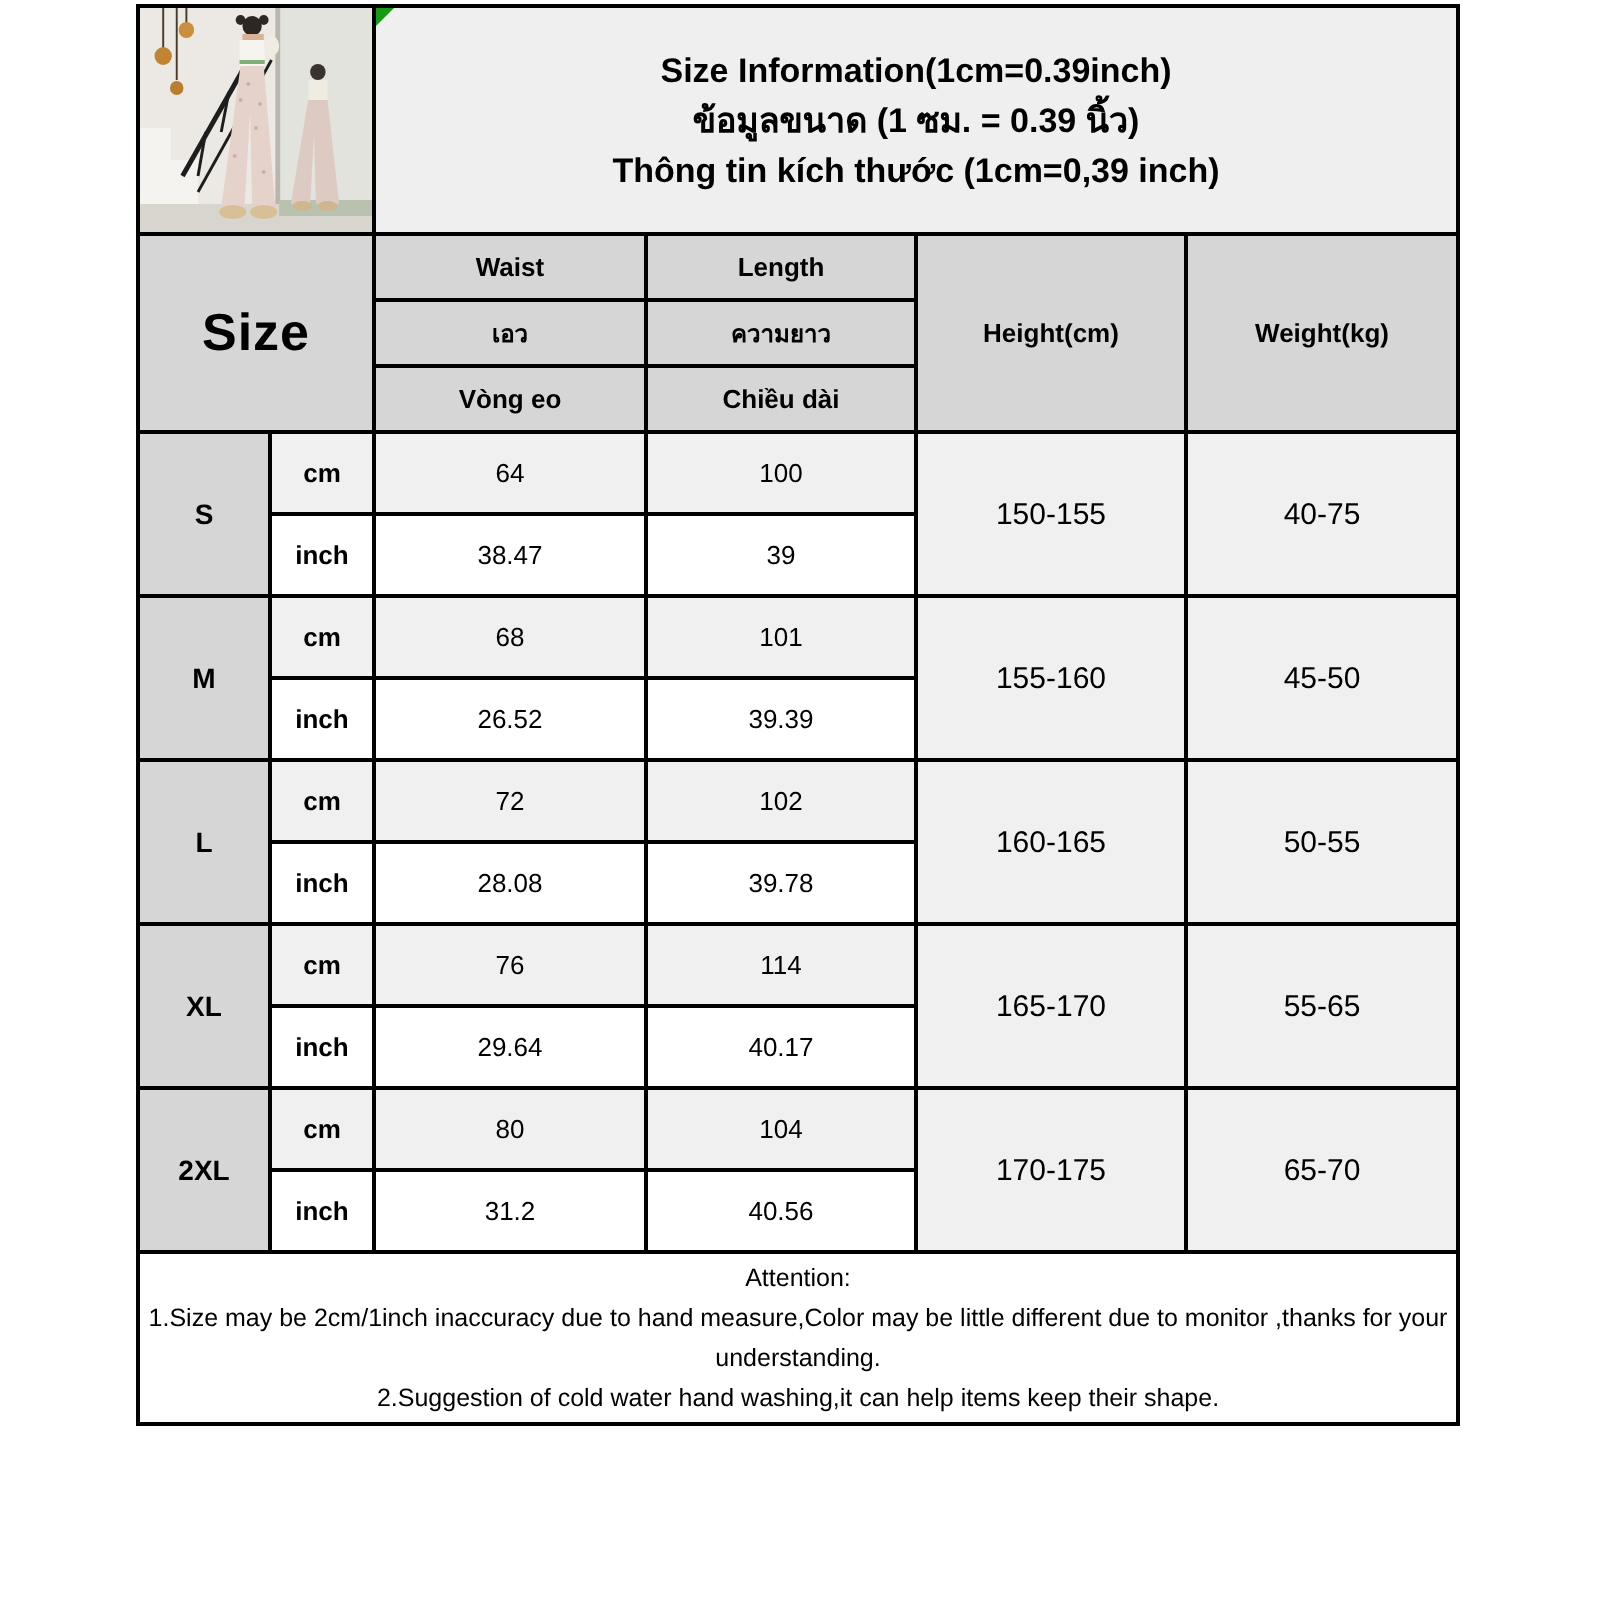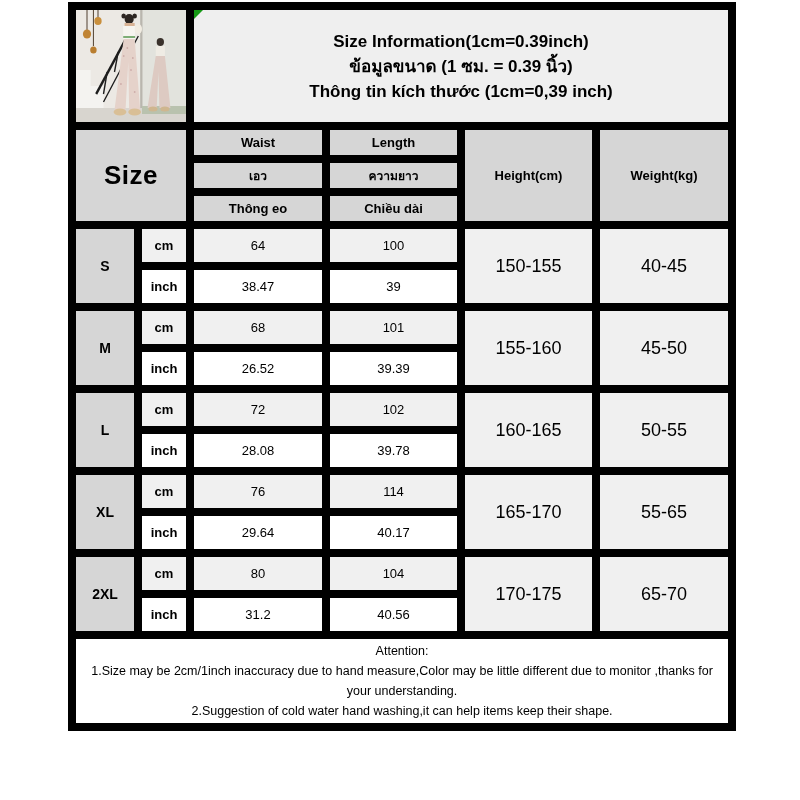--- a/index.html
+++ b/index.html
@@ -18,7 +18,7 @@
     width: 662px;
   }
   td {
-    border: 8px solid #000000;
+    border: 2px solid #000000;
     text-align: center;
     vertical-align: middle;
     padding: 0;

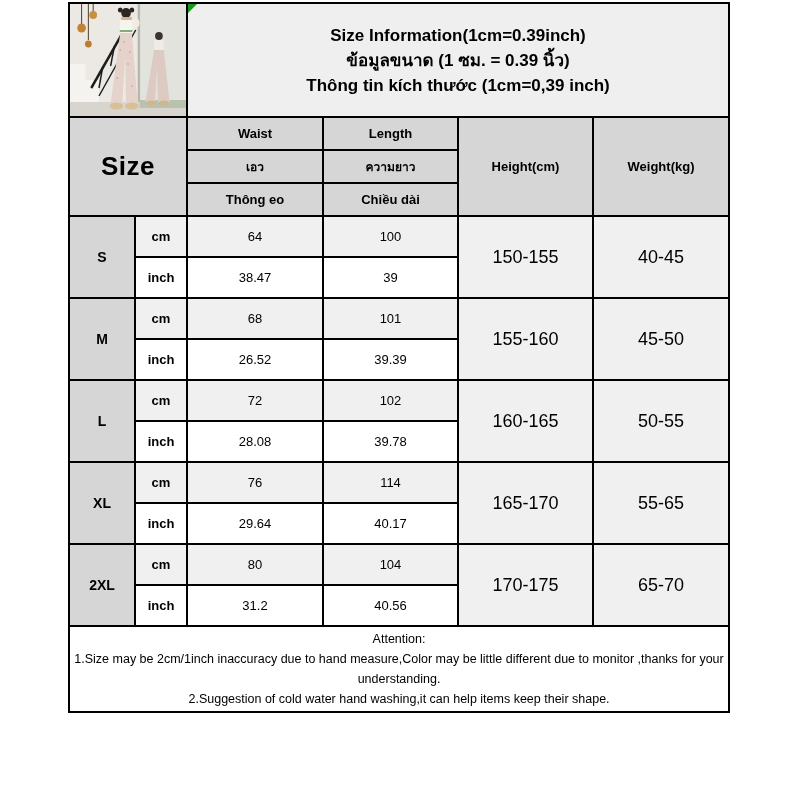--- a/index.html
+++ b/index.html
@@ -141,7 +141,7 @@
       <td class="hdr hdr-th">ความยาว</td>
     </tr>
     <tr>
-      <td class="hdr">Thông eo</td>
+      <td class="hdr">Vòng eo</td>
       <td class="hdr">Chiều dài</td>
     </tr>
 

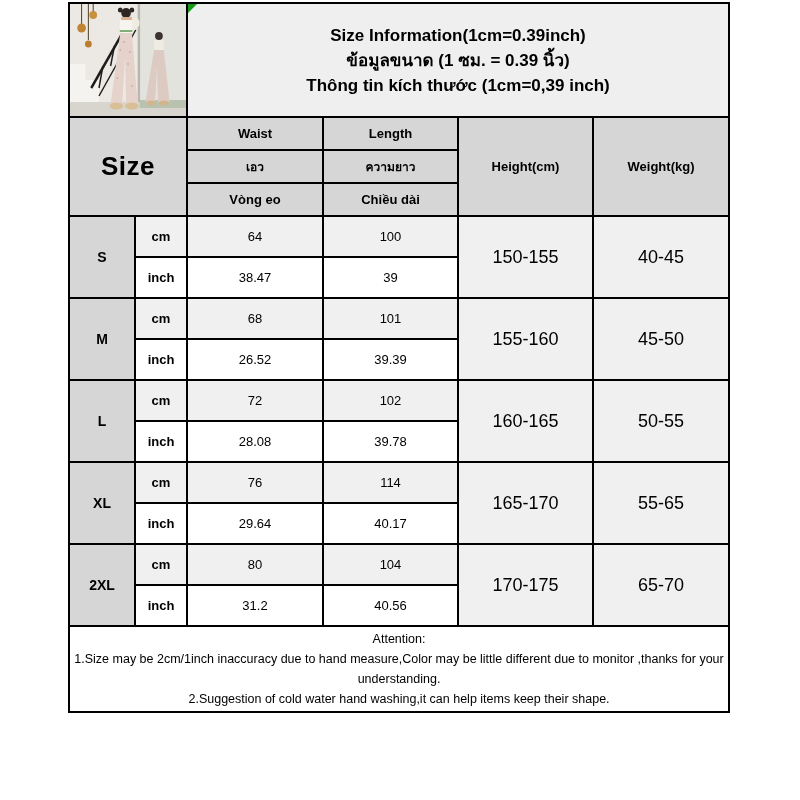--- a/index.html
+++ b/index.html
@@ -47,7 +47,7 @@
   .row-cm td.shade  { background: #f0f0f0; }
   .row-inch td.plain { background: #ffffff; }
   .val { font-size: 13px; font-weight: normal; height: 41px; }
-  .range { background: #f0f0f0; font-size: 18px; font-weight: normal; }
+  .range { background: #f0f0f0; font-size: 15px; font-weight: normal; }
 
   
   .attention-cell {

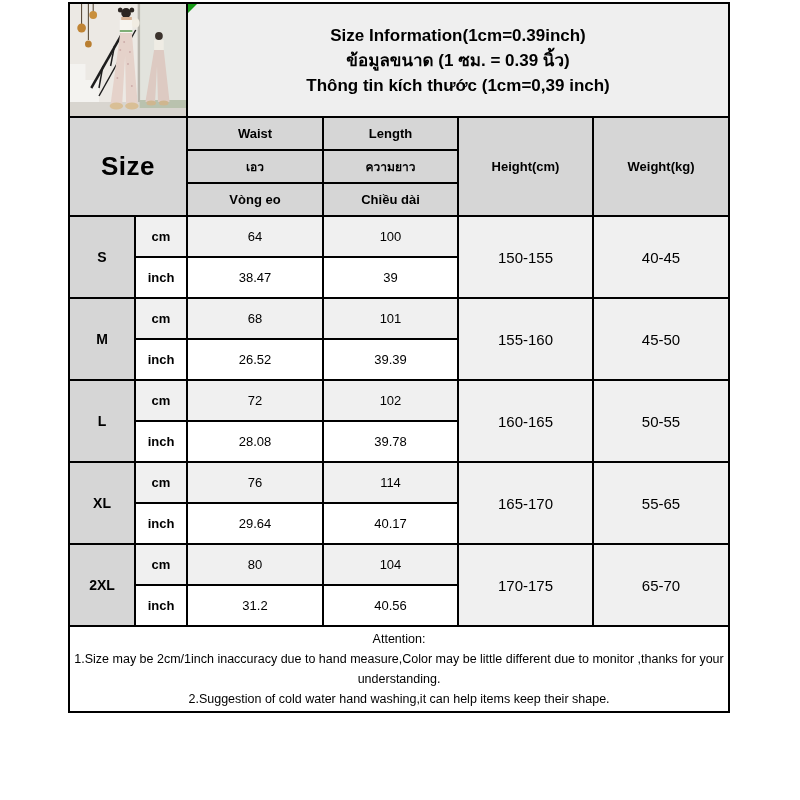--- a/index.html
+++ b/index.html
@@ -151,7 +151,7 @@
       <td class="val shade">64</td>
       <td class="val shade">100</td>
       <td class="range" rowspan="2">150-155</td>
-      <td class="range" rowspan="2">40-45</td>
+      <td class="range" rowspan="2">40-75</td>
     </tr>
     <tr class="row-inch">
       <td class="unit-cell plain">inch</td>

